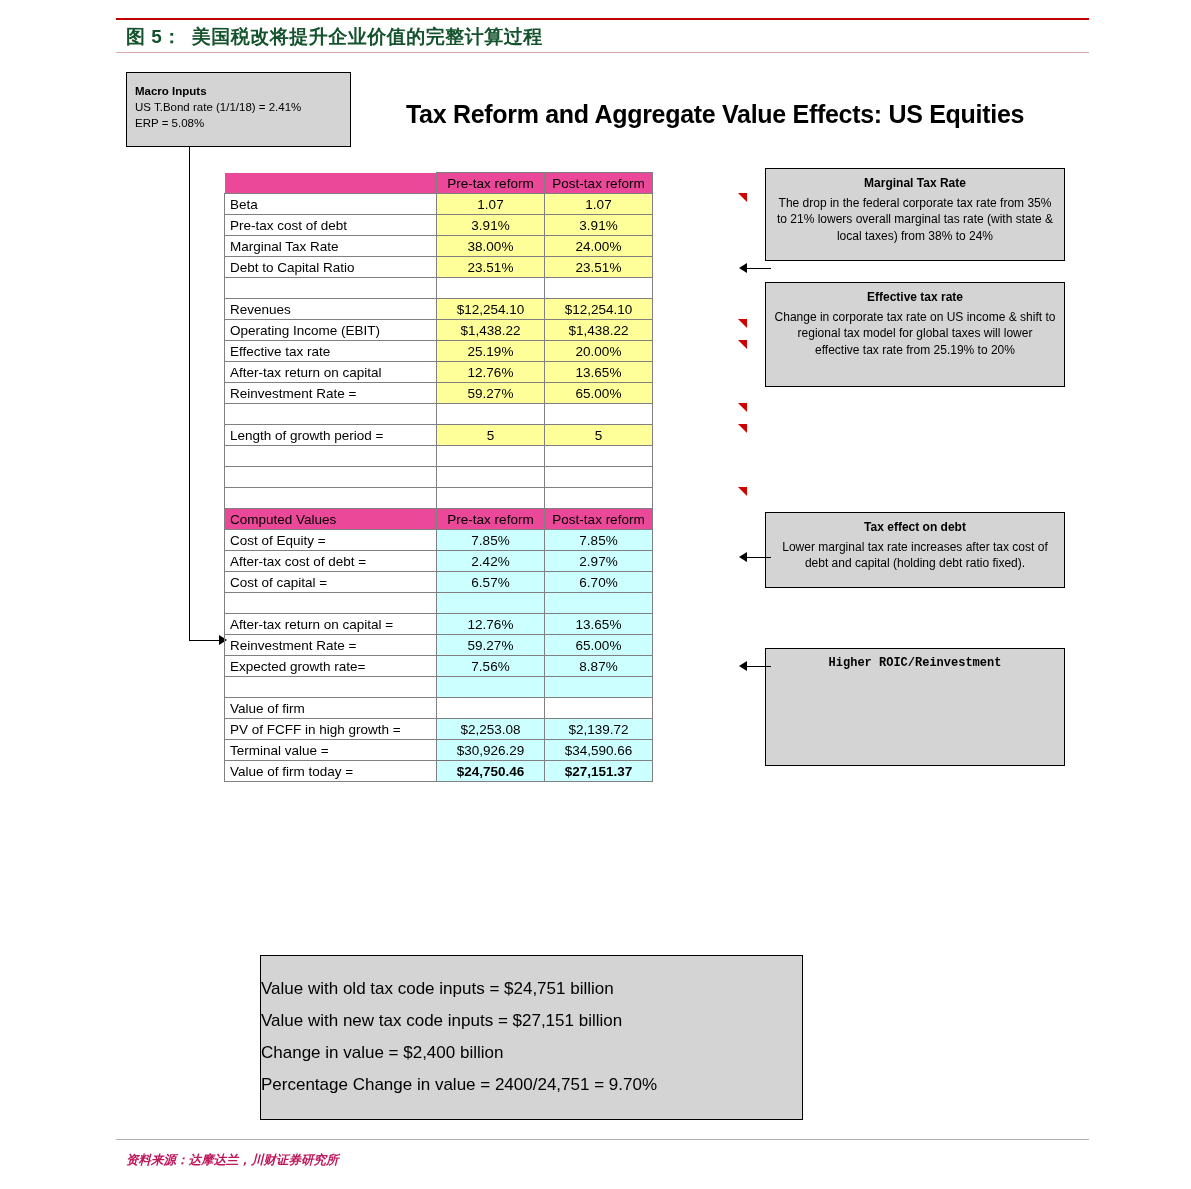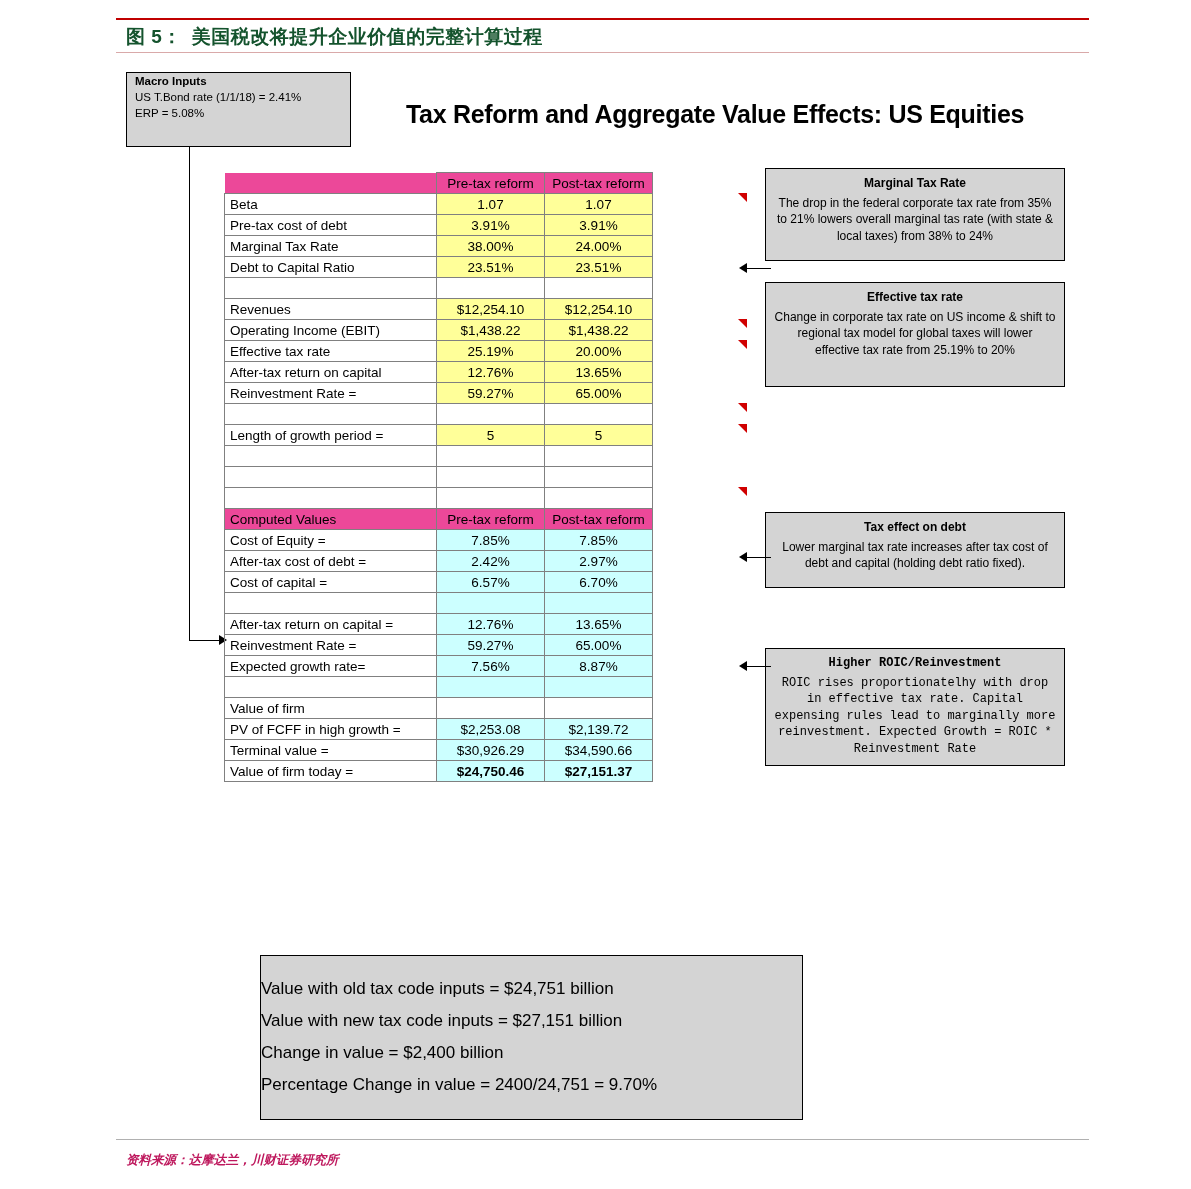--- a/index.html
+++ b/index.html
@@ -105,7 +105,7 @@
     background: #d4d4d4;
     border: 1px solid #000;
     box-sizing: border-box;
-    padding: 0 8px;
+    padding: 10px 8px;
     font-size: 11.5px;
     line-height: 16px;
   }

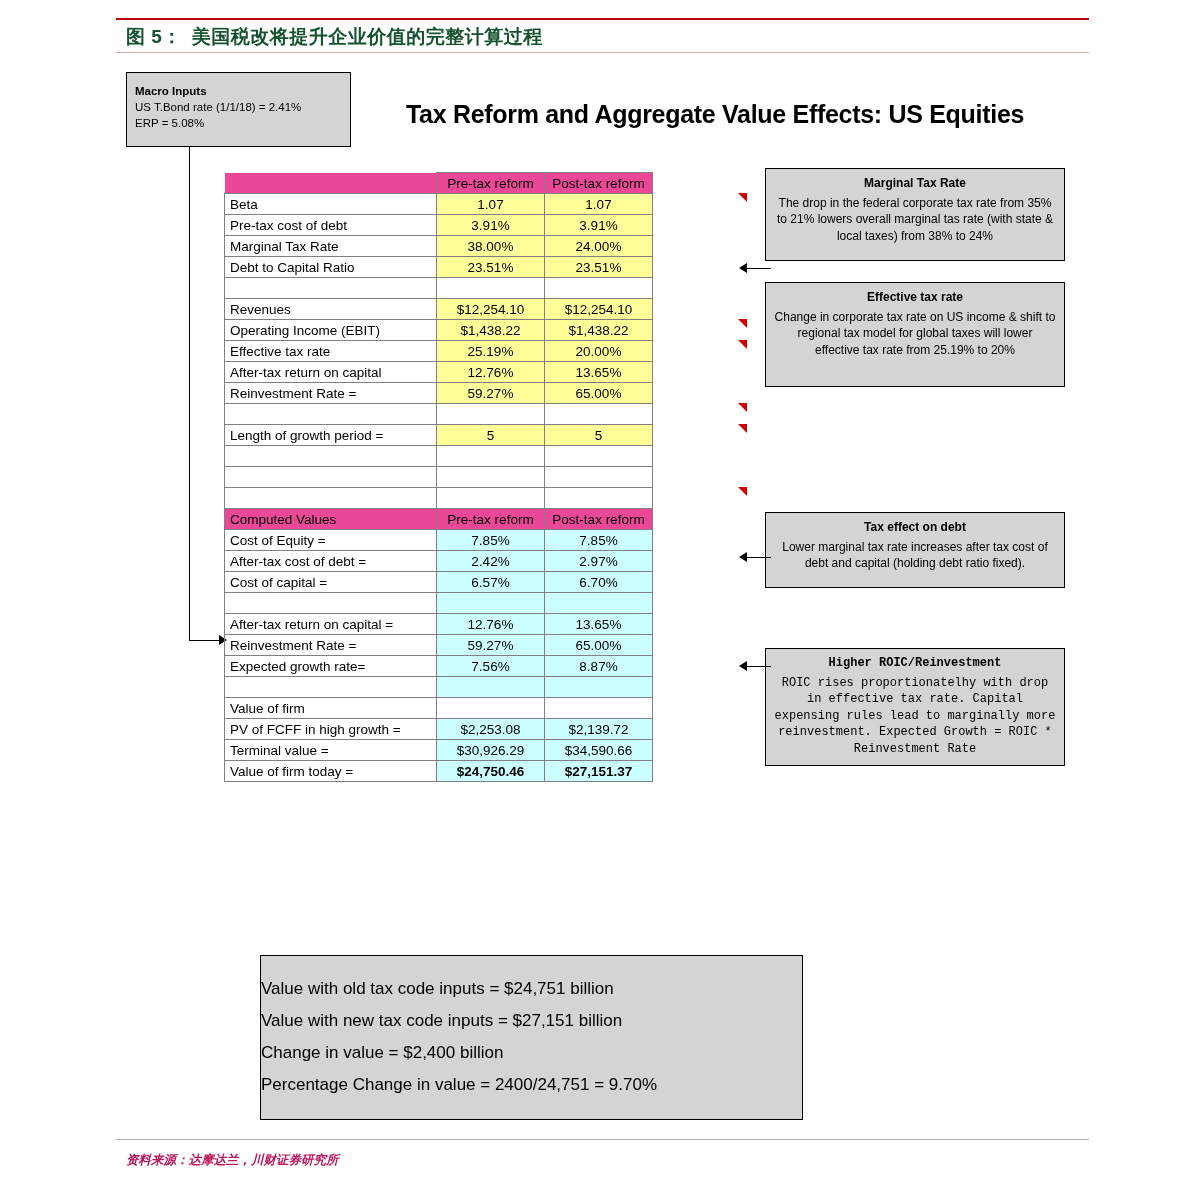--- a/index.html
+++ b/index.html
@@ -420,7 +420,6 @@
 
   <div class="callout" style="left:765px; top:588px; width:300px; height:118px;font-family:Liberation Mono, monospace;">
     <span class="ct">Higher ROIC/Reinvestment</span>
-    <span>ROIC rises proportionatelhy with drop in effective tax rate. Capital expensing rules lead to marginally more reinvestment. Expected Growth = ROIC * Reinvestment Rate</span>
   </div>
   <div class="cal-arrow" style="left:745px; top:606px; width:26px;"></div>
   <div class="cal-head" style="left:739px; top:601px;"></div>

